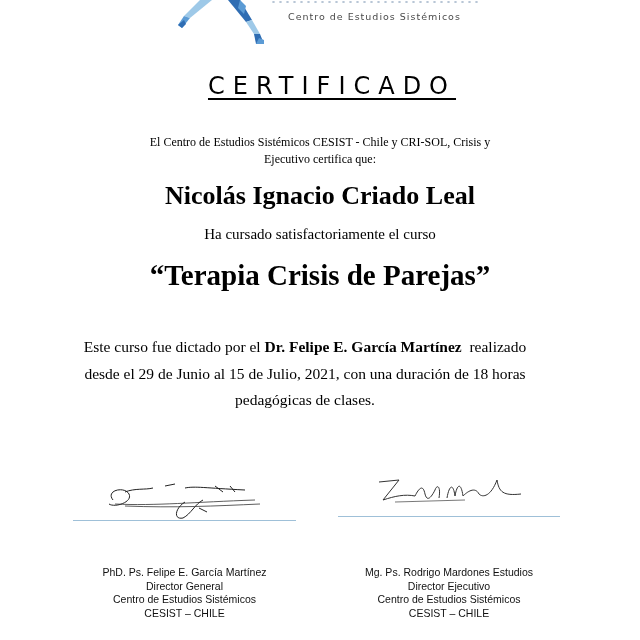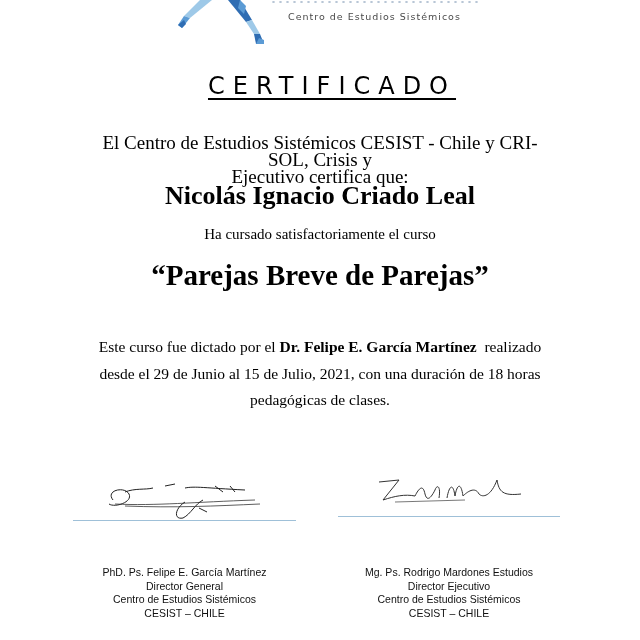--- a/index.html
+++ b/index.html
@@ -16,7 +16,7 @@
     text-decoration: underline; text-decoration-thickness:2px; text-underline-offset:4px;
     padding-left:8px;margin-left:16px; }
   .serif { font-family:"Liberation Serif", serif; }
-  .intro { left:100px; width:440px; top:134px; text-align:center; font-size:19px; line-height:17px; }
+  .intro { left:100px; width:440px; top:134px; text-align:center; font-size:12px; line-height:17px; }
   .name { left:0; width:640px; top:181px; text-align:center; font-size:26px; font-weight:bold; }
   .cursado { left:0; width:640px; top:226px; text-align:center; font-size:15px; }
   .course { left:0; width:640px; top:259px; text-align:center; font-size:29px; font-weight:bold; }

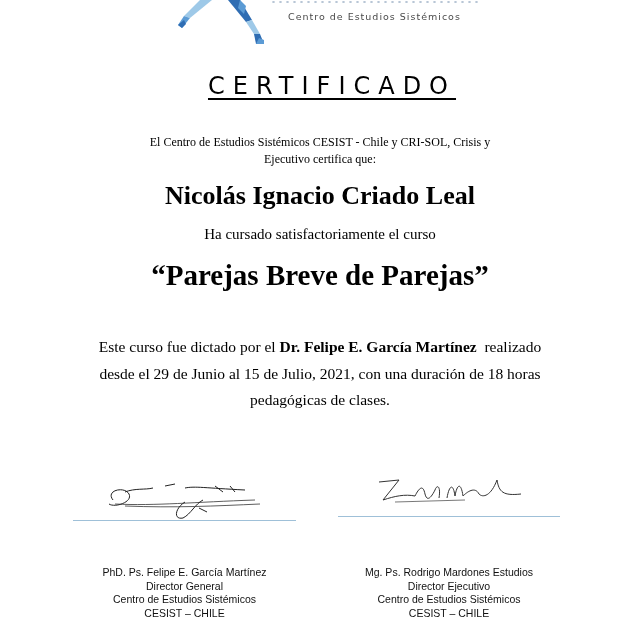--- a/index.html
+++ b/index.html
@@ -56,7 +56,7 @@
 
 <div class="abs cursado serif">Ha cursado satisfactoriamente el curso</div>
 
-<div class="abs course serif">“Parejas Breve de Parejas”</div>
+<div class="abs course serif">“Terapia Crisis de Parejas”</div>
 
 <div class="abs body-text serif"><span>Este curso fue dictado por el </span><b>Dr. Felipe E. García Martínez</b><span style="white-space:pre-wrap">  realizado desde el 29 de Junio al 15 de Julio, 2021, con una duración de 18 horas pedagógicas de clases.</span></div>
 

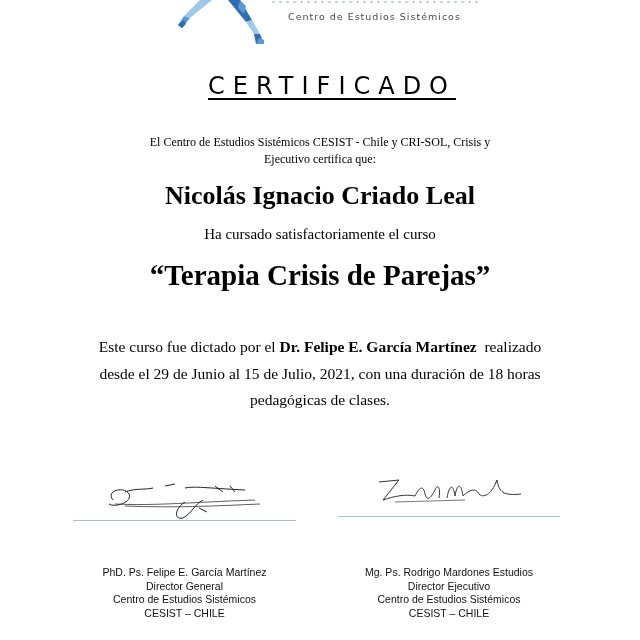--- a/index.html
+++ b/index.html
@@ -20,7 +20,7 @@
   .name { left:0; width:640px; top:181px; text-align:center; font-size:26px; font-weight:bold; }
   .cursado { left:0; width:640px; top:226px; text-align:center; font-size:15px; }
   .course { left:0; width:640px; top:259px; text-align:center; font-size:29px; font-weight:bold; }
-  .body-text { left:80px; width:480px; top:334px; text-align:center; font-size:15.5px; line-height:26.5px; }
+  .body-text { left:65px; width:480px; top:334px; text-align:center; font-size:15.5px; line-height:26.5px; }
   .sig-line { height:1px; background:#9fc0d8; }
   .sig-block { font-family:"Liberation Sans", sans-serif; font-size:10.5px; line-height:13.5px; text-align:center; color:#111;margin-top:36px; }
   .sig-block .l { display:block; }

